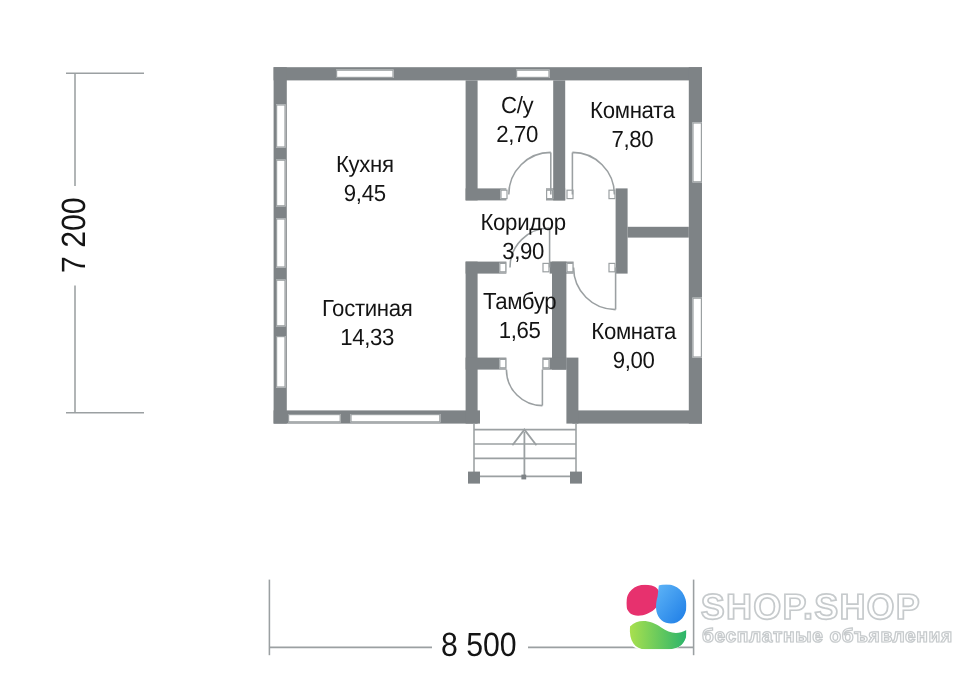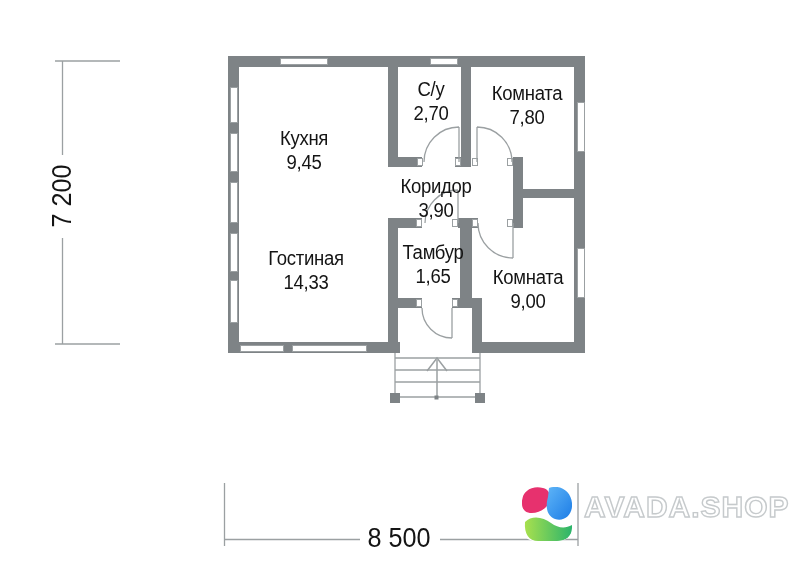--- a/index.html
+++ b/index.html
@@ -162,7 +162,7 @@
   <div class="dim v" style="left:62px;top:196px">7 200</div>
   <div class="dim h" style="left:399px;top:538px">8 500</div>
 
-  <div class="brand" style="left:584px;top:490px">AVADA.SHOP</div>
+  <div class="brand" style="left:584px;top:490px">SHOP.SHOP</div>
 
 </div>
 

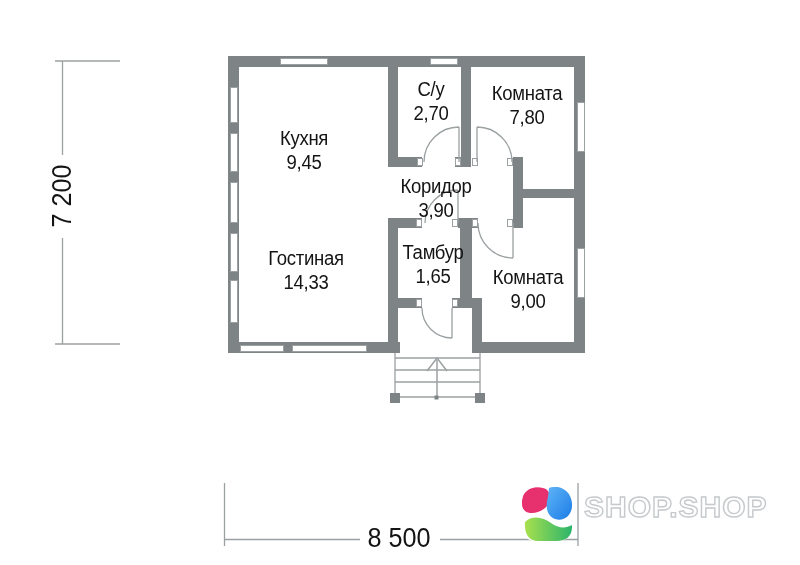--- a/index.html
+++ b/index.html
@@ -163,6 +163,7 @@
   <div class="dim h" style="left:399px;top:538px">8 500</div>
 
   <div class="brand" style="left:584px;top:490px">SHOP.SHOP</div>
+  <div class="tagline" style="left:585px;top:522px">бесплатные объявления</div>
 
 </div>
 

